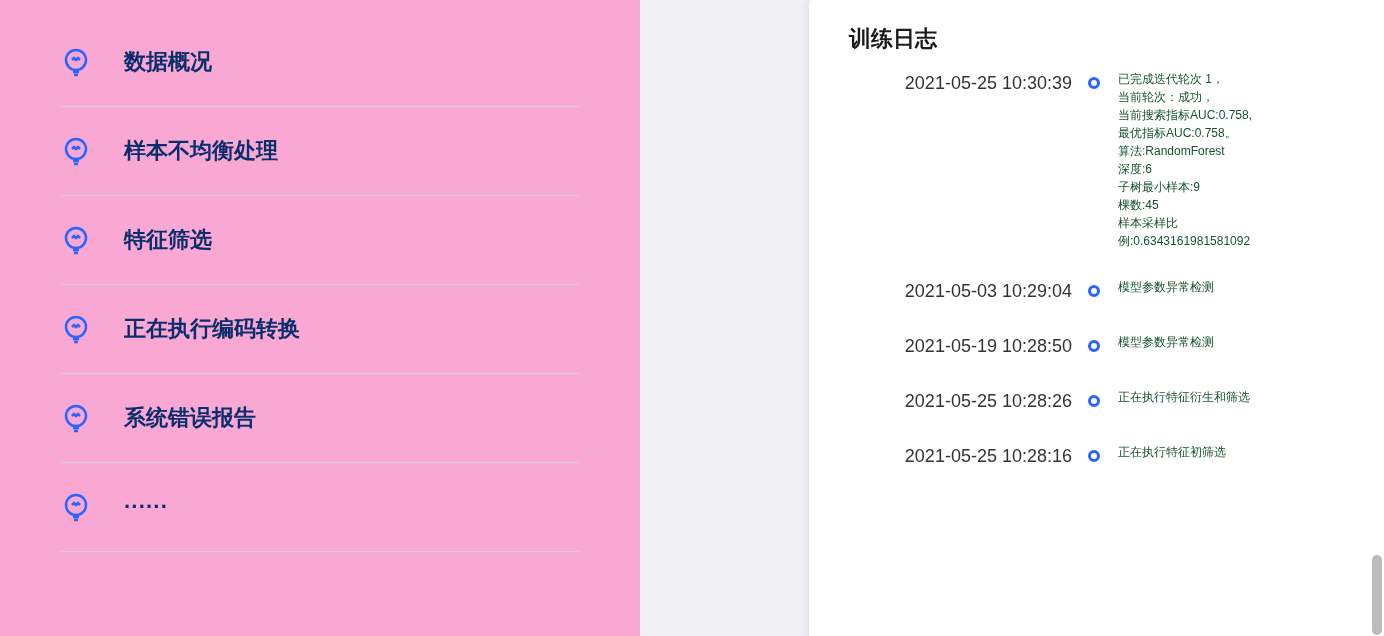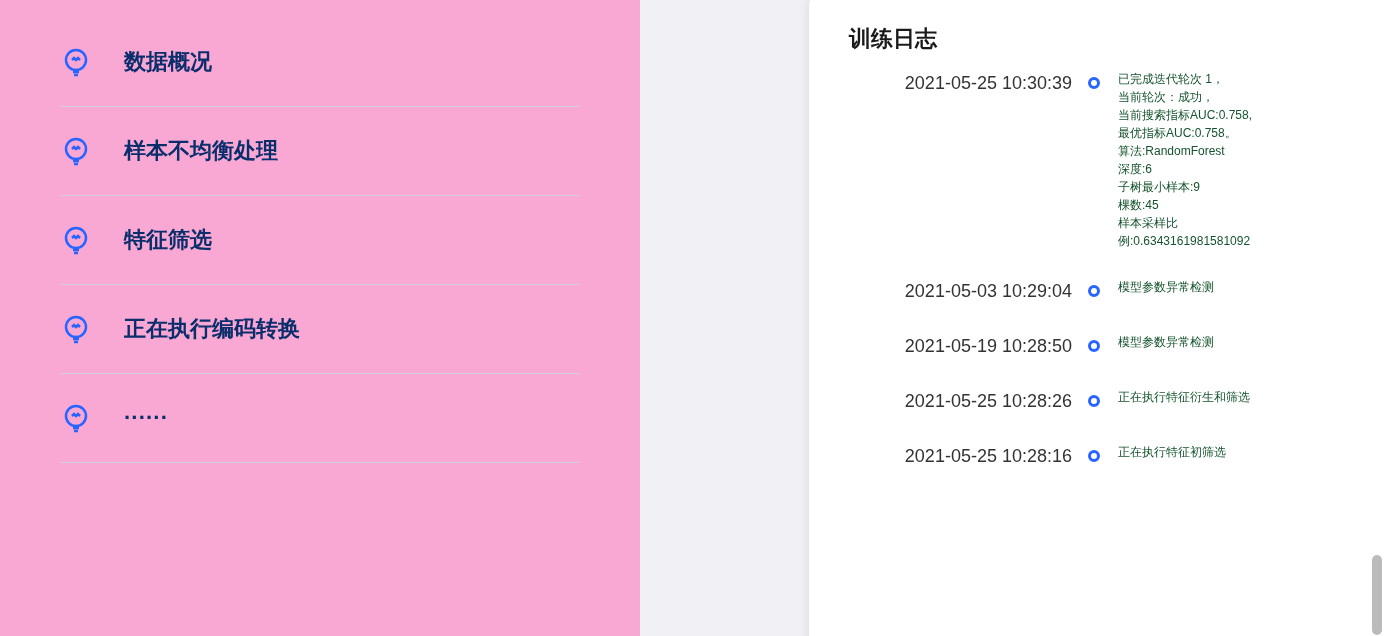--- a/index.html
+++ b/index.html
@@ -167,6 +167,14 @@
       <path class="bulb-inner" d="M12 14 L14 12 L16 14 L18 12 L20 14"></path>
       <path class="bulb-inner" d="M13 26 L19 26 M14 29 L18 29"></path>
     </svg>
+    <span class="menu-label">系统错误报告</span>
+  </div>
+  <div class="menu-item">
+    <svg class="bulb-icon" viewBox="0 0 32 32">
+      <circle class="bulb-circle" cx="16" cy="14" r="10"></circle>
+      <path class="bulb-inner" d="M12 14 L14 12 L16 14 L18 12 L20 14"></path>
+      <path class="bulb-inner" d="M13 26 L19 26 M14 29 L18 29"></path>
+    </svg>
     <span class="menu-label">······</span>
   </div>
 </div>

